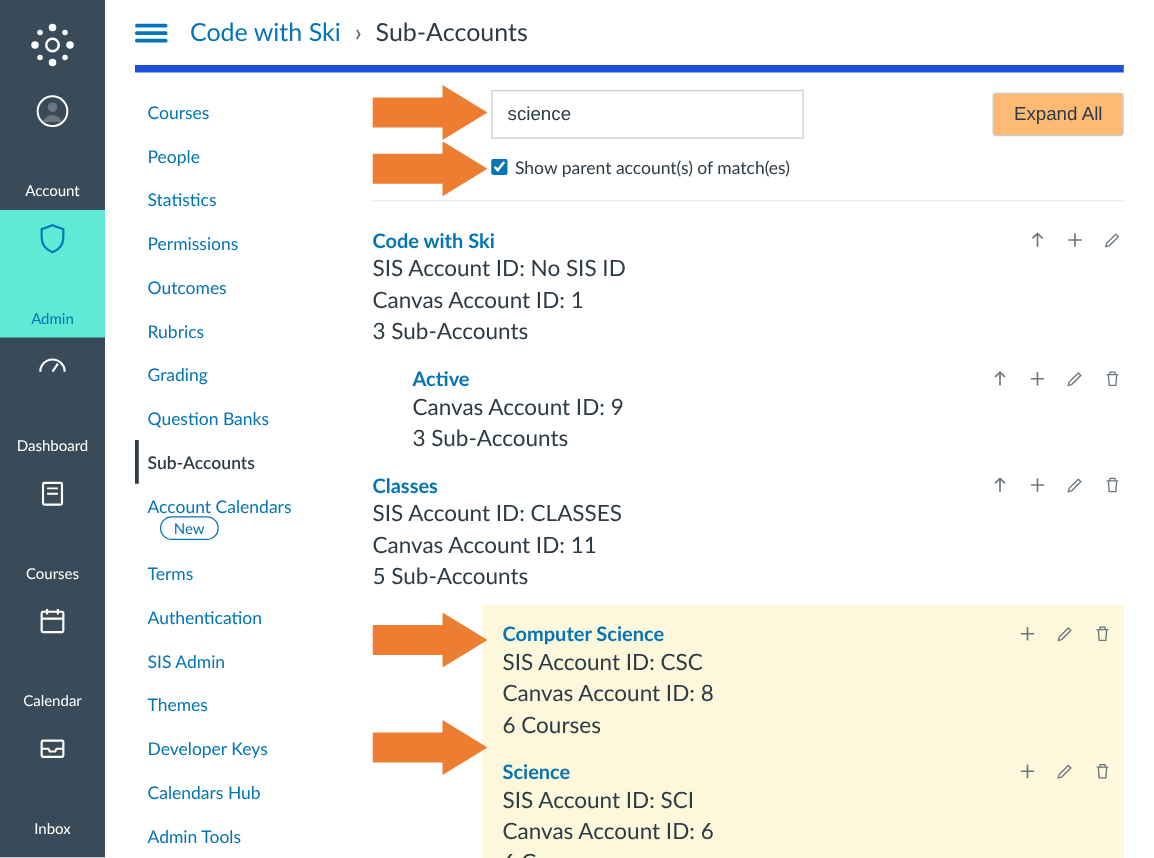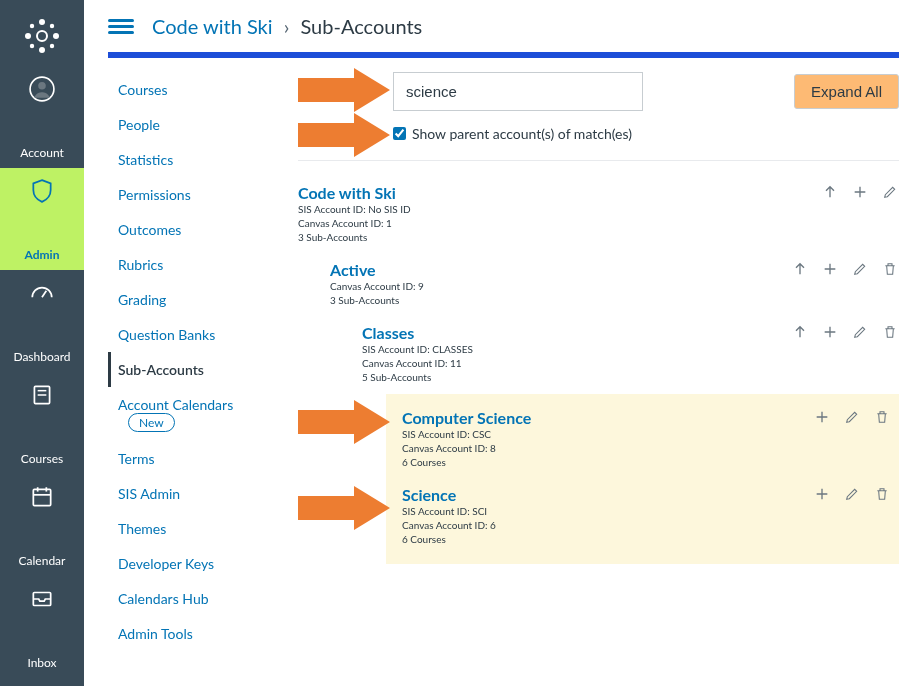--- a/index.html
+++ b/index.html
@@ -50,7 +50,7 @@
 .tree-node .node-head { display: flex; align-items: flex-start; }
 .tree-node .node-info { flex: 1; }
 .tree-node .node-title { color: #0374b5; font-weight: 700; font-size: 16px; cursor: pointer; }
-.tree-node .node-meta { color: #2d3b45; font-size: 10px; line-height: 1.4; }
+.tree-node .node-meta { color: #2d3b45; font-size: 18px; line-height: 1.4; }
 .node-actions { display: flex; gap: 12px; align-items: center; color: #6b7780; }
 .node-actions .act { cursor: pointer; width: 18px; height: 18px; display: inline-flex; align-items: center; justify-content: center; }
 

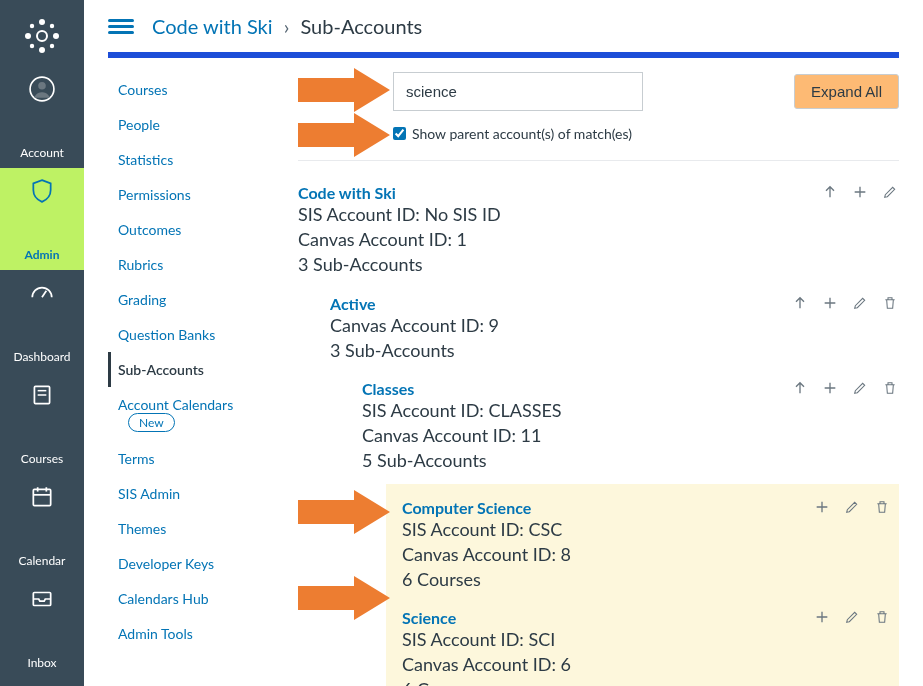--- a/index.html
+++ b/index.html
@@ -11,7 +11,7 @@
 .global-nav { width: 84px; background: #394b58; color: #fff; display: flex; flex-direction: column; align-items: center; padding-top: 8px; }
 .global-nav .logo { width: 40px; height: 40px; margin: 8px 0 10px; }
 .global-nav .nav-item { width: 100%; text-align: center; padding: 10px 0 8px; cursor: pointer; font-size: 12px; color: #fff; }
-.global-nav .nav-item.active { background: #bef264; color: #0374b5; font-weight: bold; }
+.global-nav .nav-item.active { background: #5eead4; color: #0374b5; }
 .global-nav .nav-item .icon { display: block; margin: 0 auto 4px; }
 .global-nav .nav-item .label { display: block; margin-top: 40px; }
 

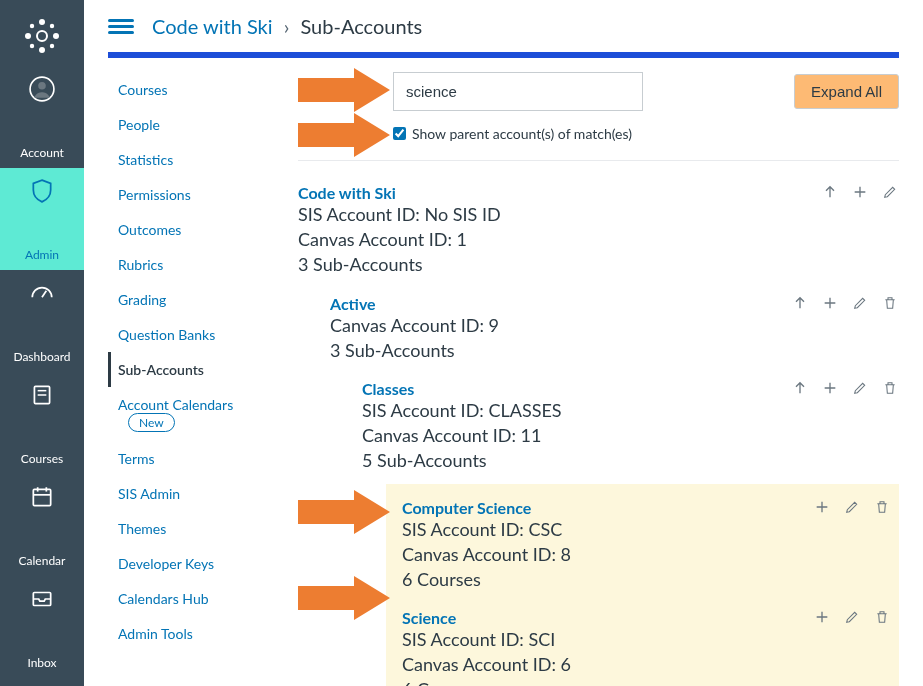--- a/index.html
+++ b/index.html
@@ -55,7 +55,7 @@
 .node-actions .act { cursor: pointer; width: 18px; height: 18px; display: inline-flex; align-items: center; justify-content: center; }
 
 .indent-1 { margin-left: 32px; }
-.indent-2 { margin-left: 64px; }
+.indent-2 { }
 
 .highlight { background: #fdf7dc; padding: 8px 8px; margin-left: 88px; }
 .highlight .tree-node { margin-left: 8px; }

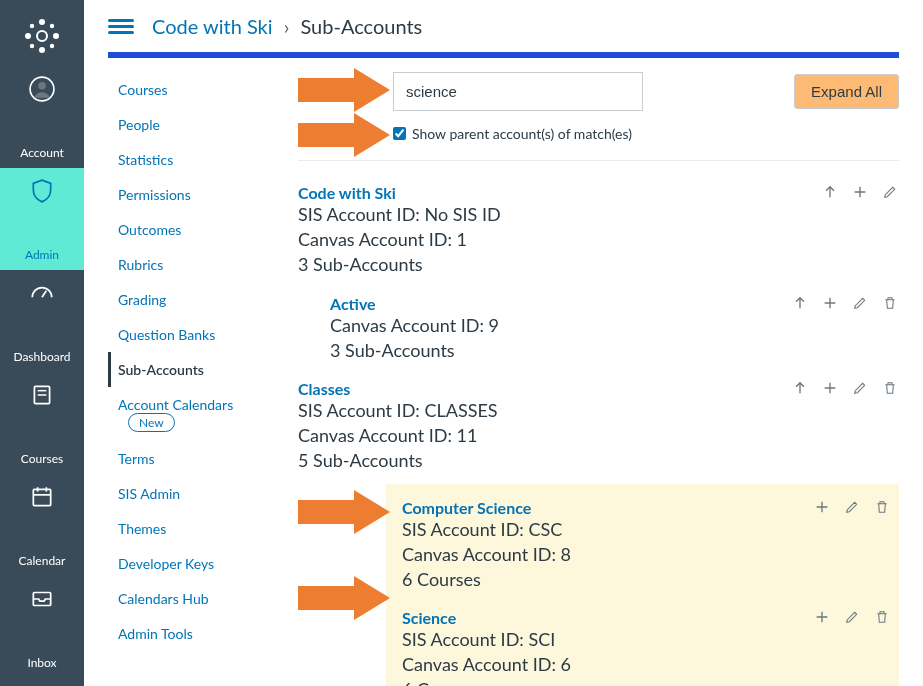--- a/index.html
+++ b/index.html
@@ -170,6 +170,7 @@
             <li class="active"><span>Sub-Accounts</span></li>
             <li><span>Account Calendars</span><span class="badge-new">New</span></li>
             <li><span>Terms</span></li>
+            <li><span>Authentication</span></li>
             <li><span>SIS Admin</span></li>
             <li><span>Themes</span></li>
             <li><span>Developer Keys</span></li>

